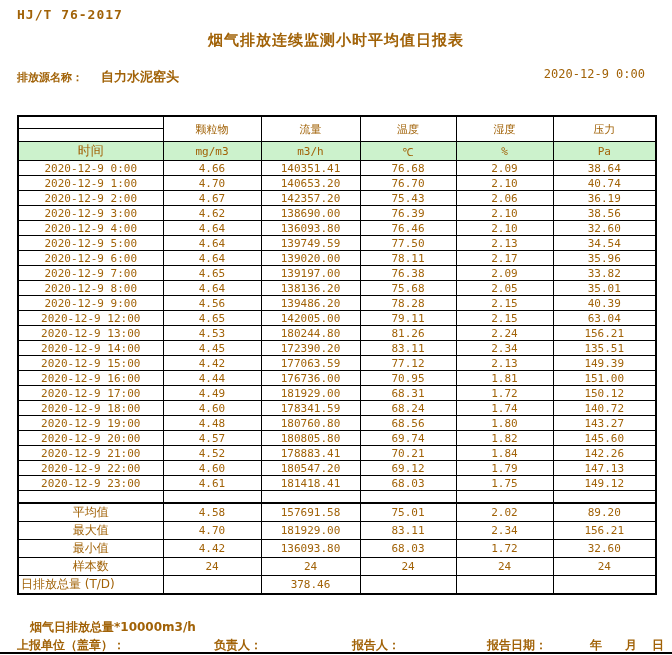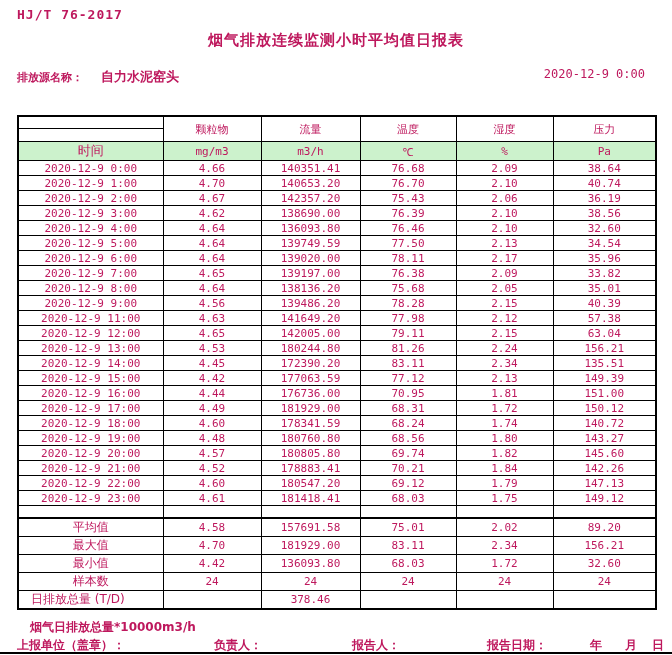--- a/index.html
+++ b/index.html
@@ -6,7 +6,7 @@
   html,body { background:#fff; }
   .page {
     position:relative; width:672px; height:655px; background:#ffffff;
-    color:#be185d; font-family:"DejaVu Sans", sans-serif; overflow:hidden;
+    color:#a16207; font-family:"DejaVu Sans", sans-serif; overflow:hidden;
   }
   .std-no {
     position:absolute; left:17px; top:7px;

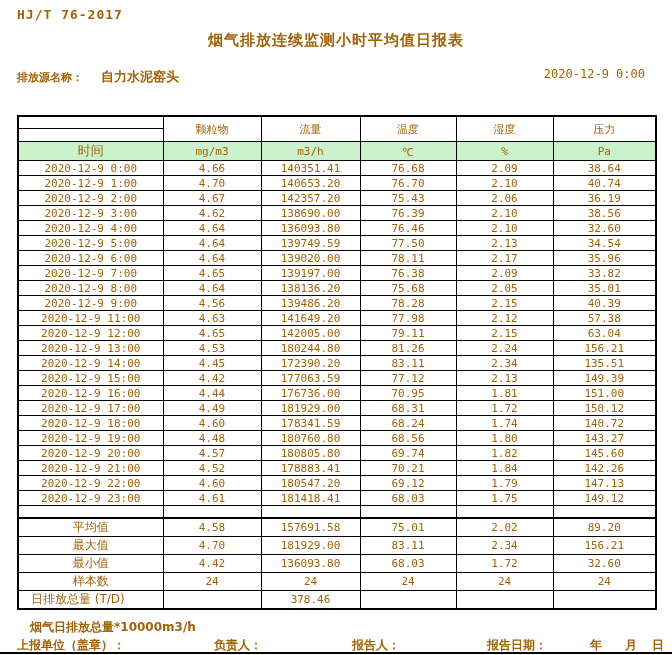--- a/index.html
+++ b/index.html
@@ -191,14 +191,6 @@
           <td>40.39</td>
         </tr>
         <tr>
-          <td>2020-12-9 11:00</td>
-          <td>4.63</td>
-          <td>141649.20</td>
-          <td>77.98</td>
-          <td>2.12</td>
-          <td>57.38</td>
-        </tr>
-        <tr>
           <td>2020-12-9 12:00</td>
           <td>4.65</td>
           <td>142005.00</td>

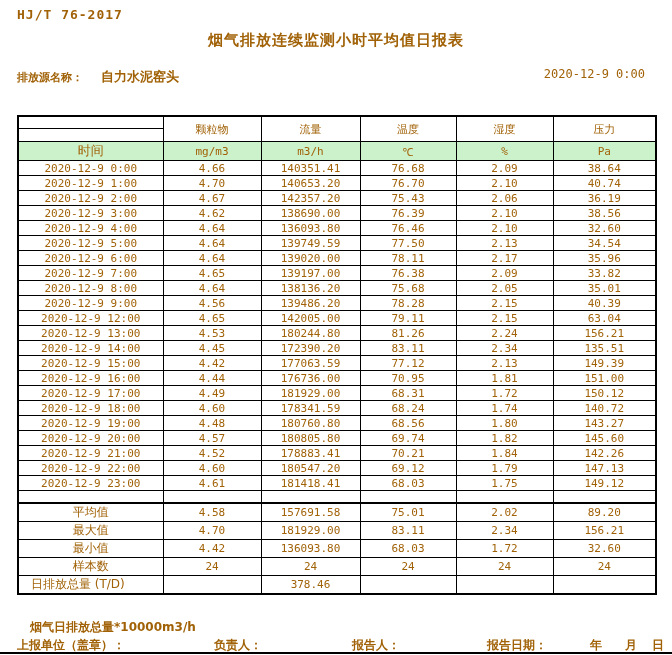--- a/index.html
+++ b/index.html
@@ -50,7 +50,7 @@
   tr.spacer-row td { height:12px; border-bottom:2px solid #000; }
   tbody.summary-body td { height:14px; font-size:11px; }
   tbody.summary-body td:first-child { font-family:"DejaVu Sans", sans-serif; font-size:12px; }
-  tbody.summary-body tr:last-child td:first-child { text-align:left; padding-left:12px;margin-left:36px; }
+  tbody.summary-body tr:last-child td:first-child { text-align:left; padding-left:2px;margin-left:36px; }
   .footnote {
     position:absolute; left:30px; top:619px; font-size:12px; font-weight:bold;
   }

